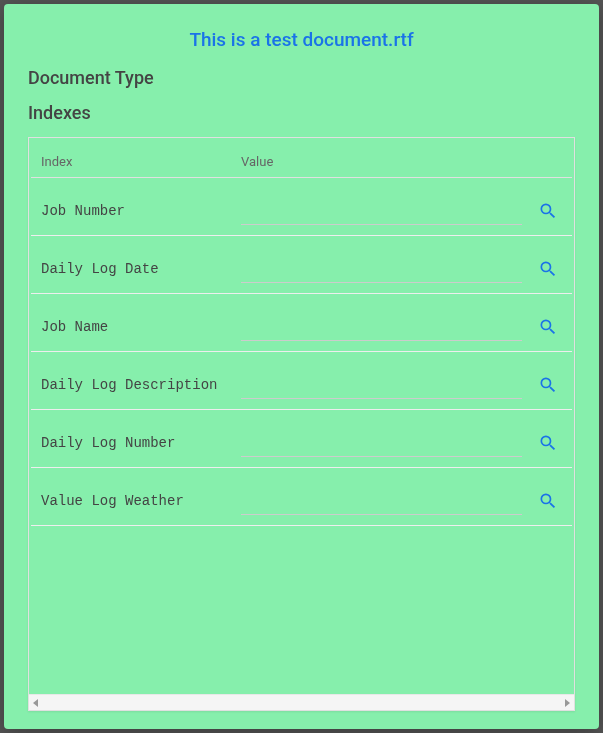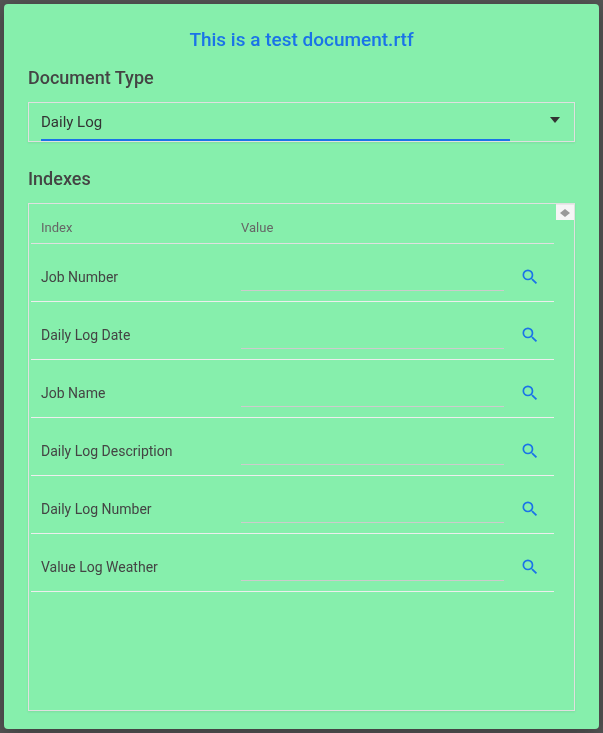--- a/index.html
+++ b/index.html
@@ -192,12 +192,6 @@
 
   <div class="section-label">Document Type</div>
 
-  <div class="select-wrapper">
-    <div class="select-inner">
-      <span>Daily Log</span>
-    </div>
-    <span class="caret"></span>
-  </div>
 
   <div class="section-label">Indexes</div>
 

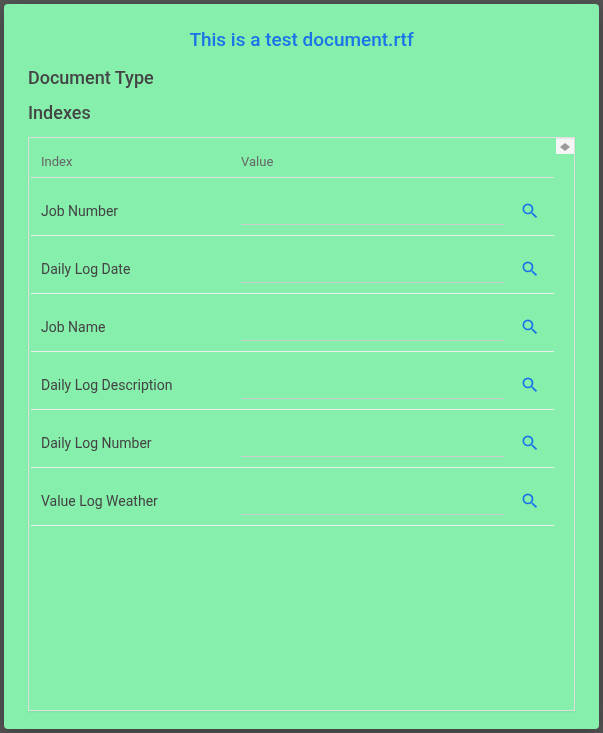--- a/index.html
+++ b/index.html
@@ -71,7 +71,7 @@
       box-shadow: 0 1px 2px rgba(0,0,0,0.08);
       flex: 1;
       display: flex;
-      flex-direction: row;
+      flex-direction: column;
       overflow: hidden;
       margin-bottom: 2px;
       position: relative;

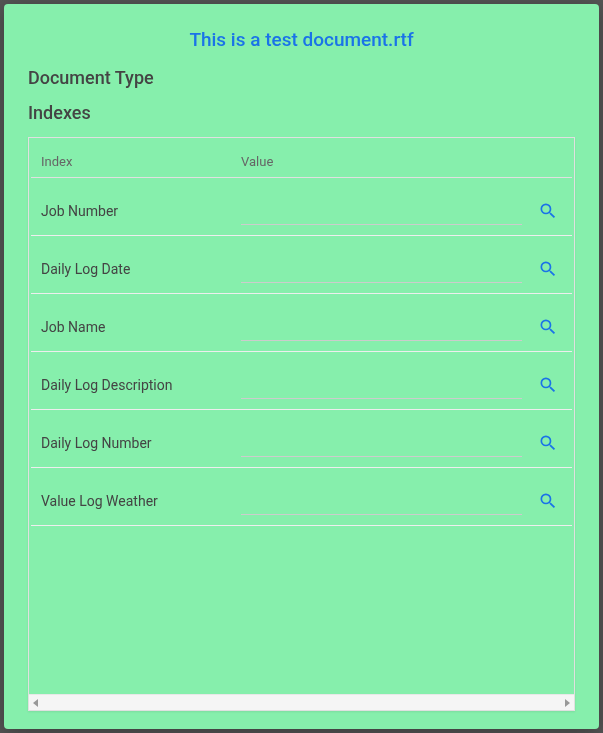--- a/index.html
+++ b/index.html
@@ -102,6 +102,7 @@
       padding: 12px 10px 4px 10px;
       border-bottom: 1px solid #eee;
       min-height: 58px;
+      font-family: Liberation Mono, monospace;
     }
     .row .label {
       width: 200px;

